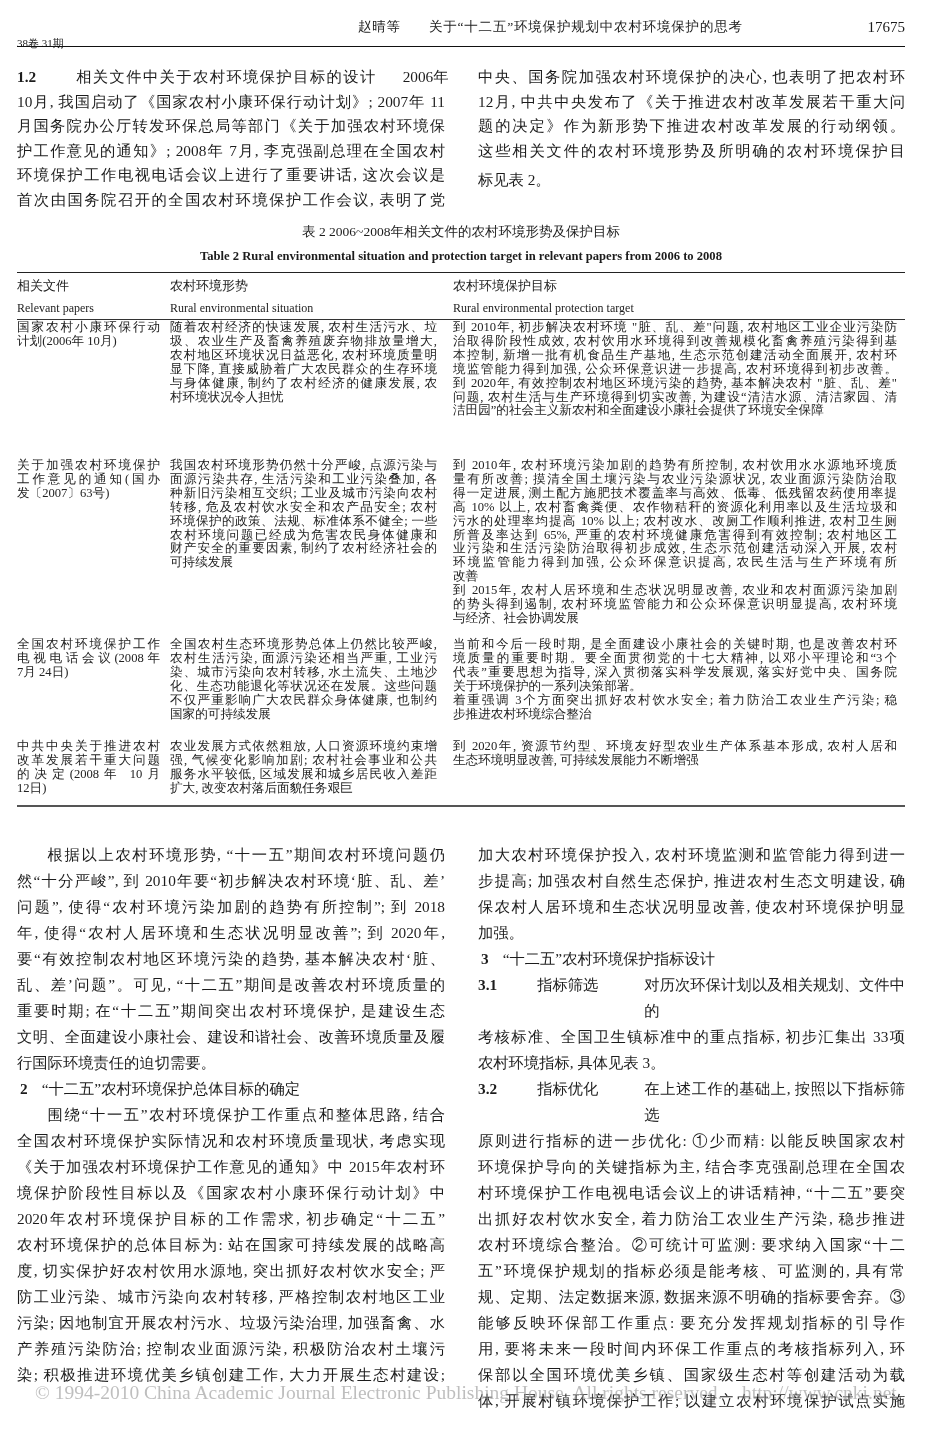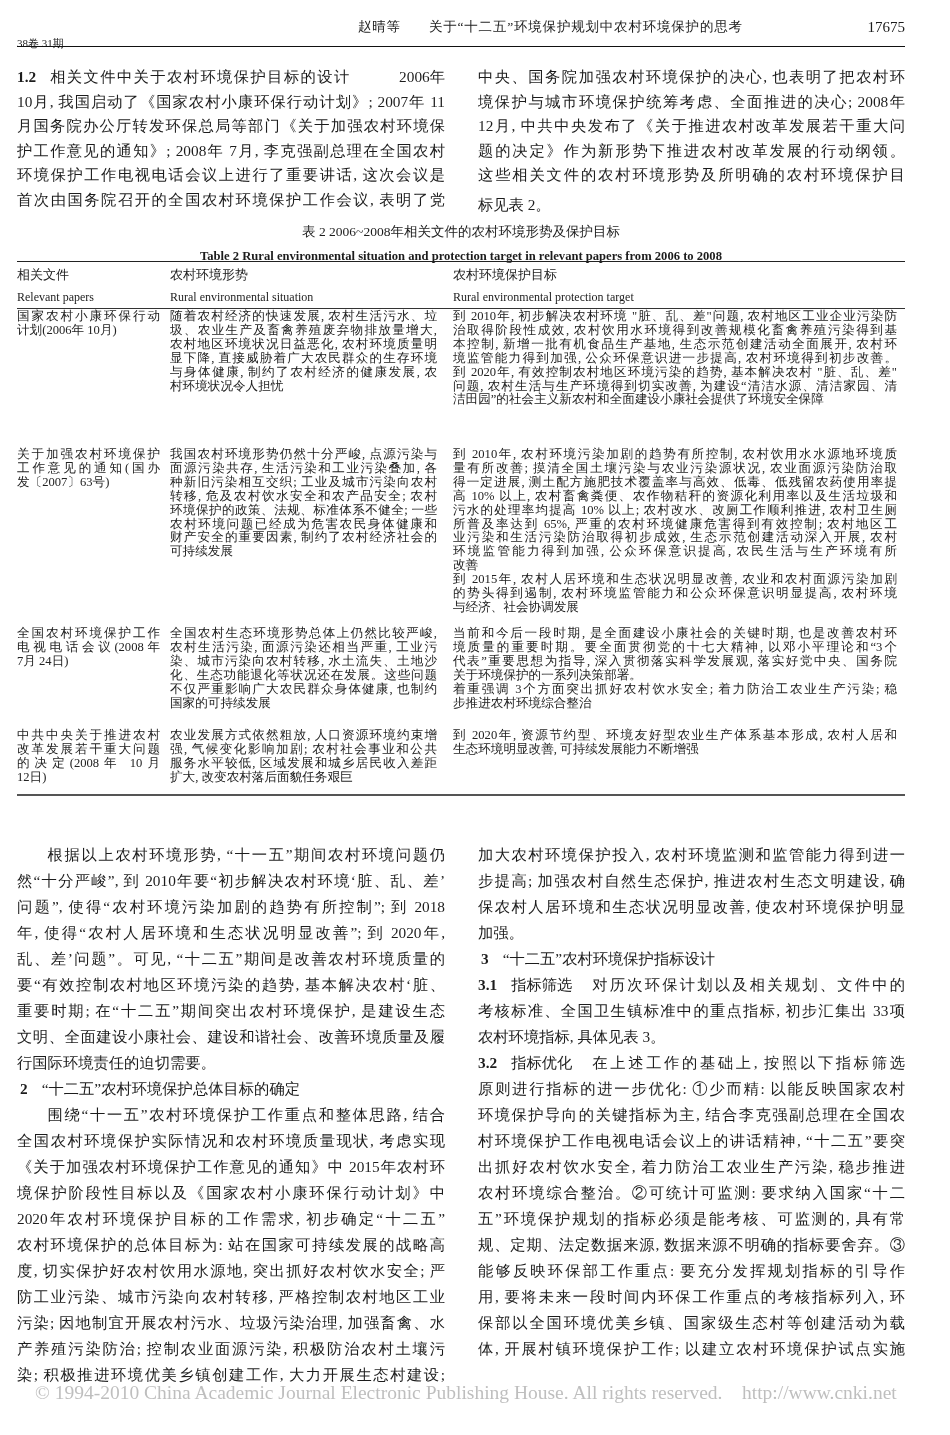--- a/index.html
+++ b/index.html
@@ -31,7 +31,7 @@
   .lines.cont .ln.last { text-align-last:justify; }
   .lines.indent .ln.first { text-indent:2em; }
 
-  .lead-line { display:flex; align-items:baseline; white-space:nowrap; }
+  .lead-line { display:flex; align-items:baseline; white-space:nowrap;gap:26px; }
   .sec-num { font-weight:bold; margin-right:14px; }
   .sec-title { letter-spacing:1.4px; }
   .lead-tail { margin-left:auto; }

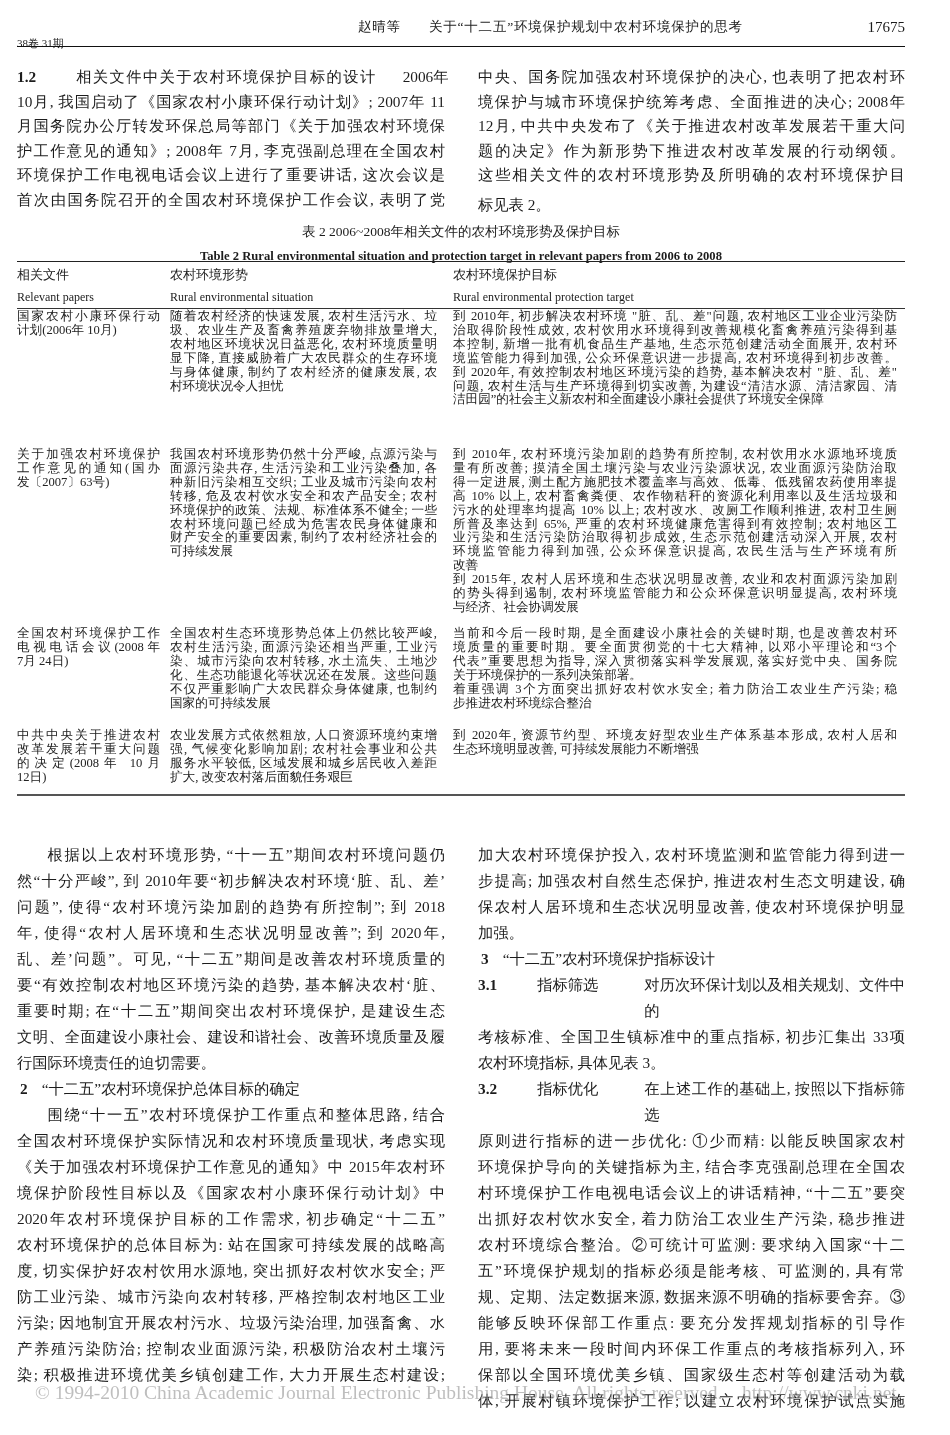--- a/index.html
+++ b/index.html
@@ -93,7 +93,6 @@
 <section class="col top right abs">
   <div class="lines">
       <span class="ln first">中央、国务院加强农村环境保护的决心, 也表明了把农村环</span>
-      <span class="ln">境保护与城市环境保护统筹考虑、全面推进的决心; 2008年</span>
       <span class="ln">12月, 中共中央发布了《关于推进农村改革发展若干重大问</span>
       <span class="ln">题的决定》作为新形势下推进农村改革发展的行动纲领。</span>
       <span class="ln">这些相关文件的农村环境形势及所明确的农村环境保护目</span>

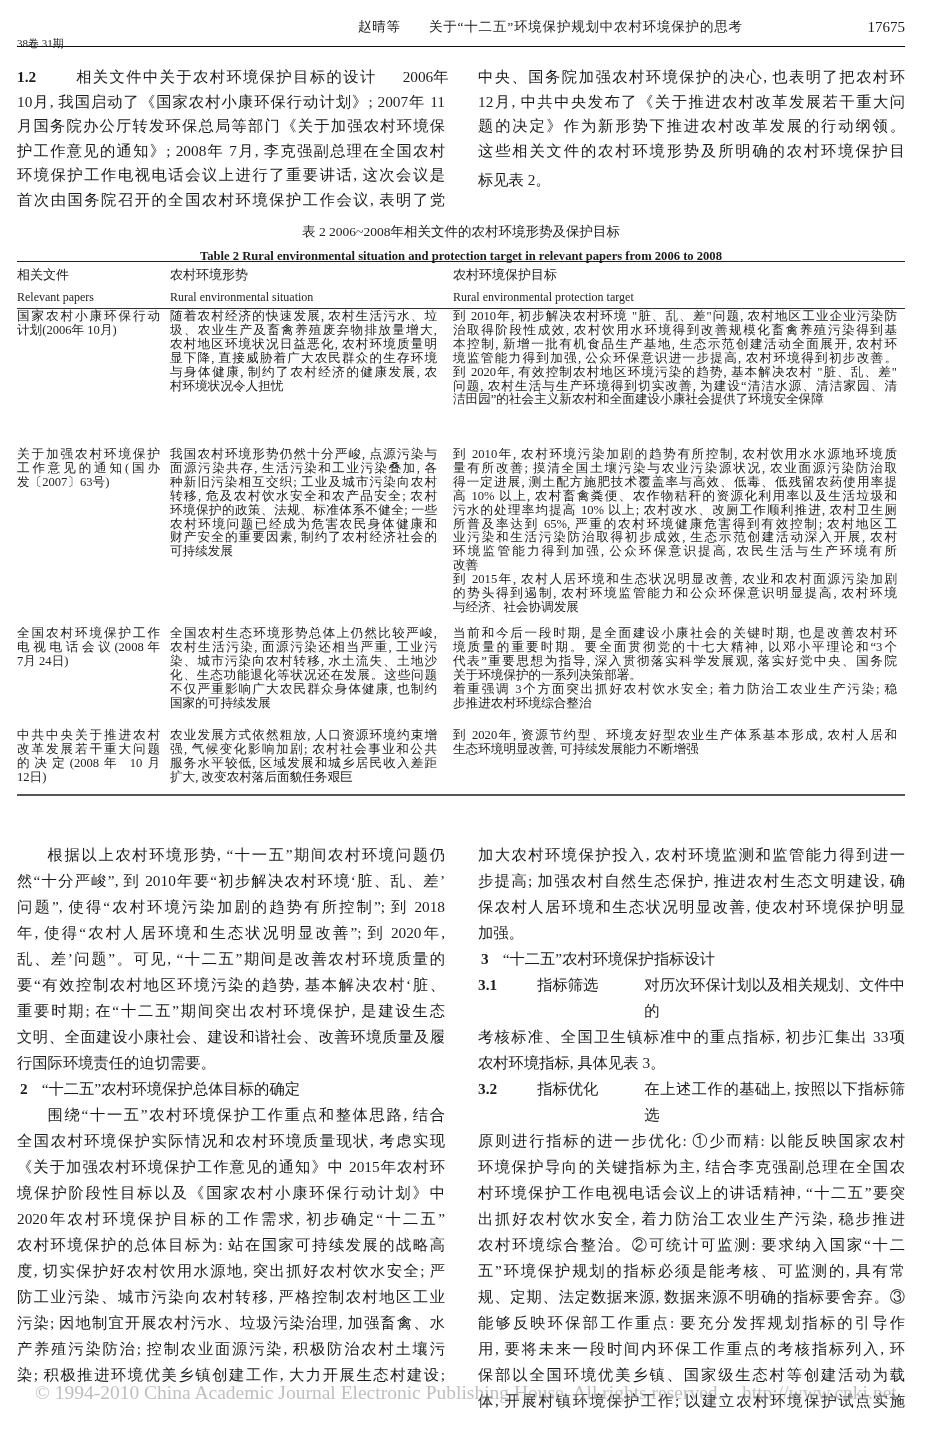--- a/index.html
+++ b/index.html
@@ -41,7 +41,7 @@
   
   .cap-cn { top:224px; left:17px; width:888px; text-align:center; font-size:13.5px; line-height:16px; }
   .cap-en { top:248px; left:17px; width:888px; text-align:center; font-size:12.6px; line-height:16px; font-weight:bold; }
-  .tbl { top:261px; left:17px; width:888px; height:538px; }
+  .tbl { top:272px; left:17px; width:888px; height:538px; }
   .tbl .rule-top { position:absolute; left:0; top:0; width:100%; height:0; border-top:1.6px solid #222; }
   .tbl .rule-mid { position:absolute; left:0; top:47px; width:100%; height:0; border-top:1px solid #333; }
   .tbl .rule-bot { position:absolute; left:0; top:533px; width:100%; height:0; border-top:2.6px solid #555; }

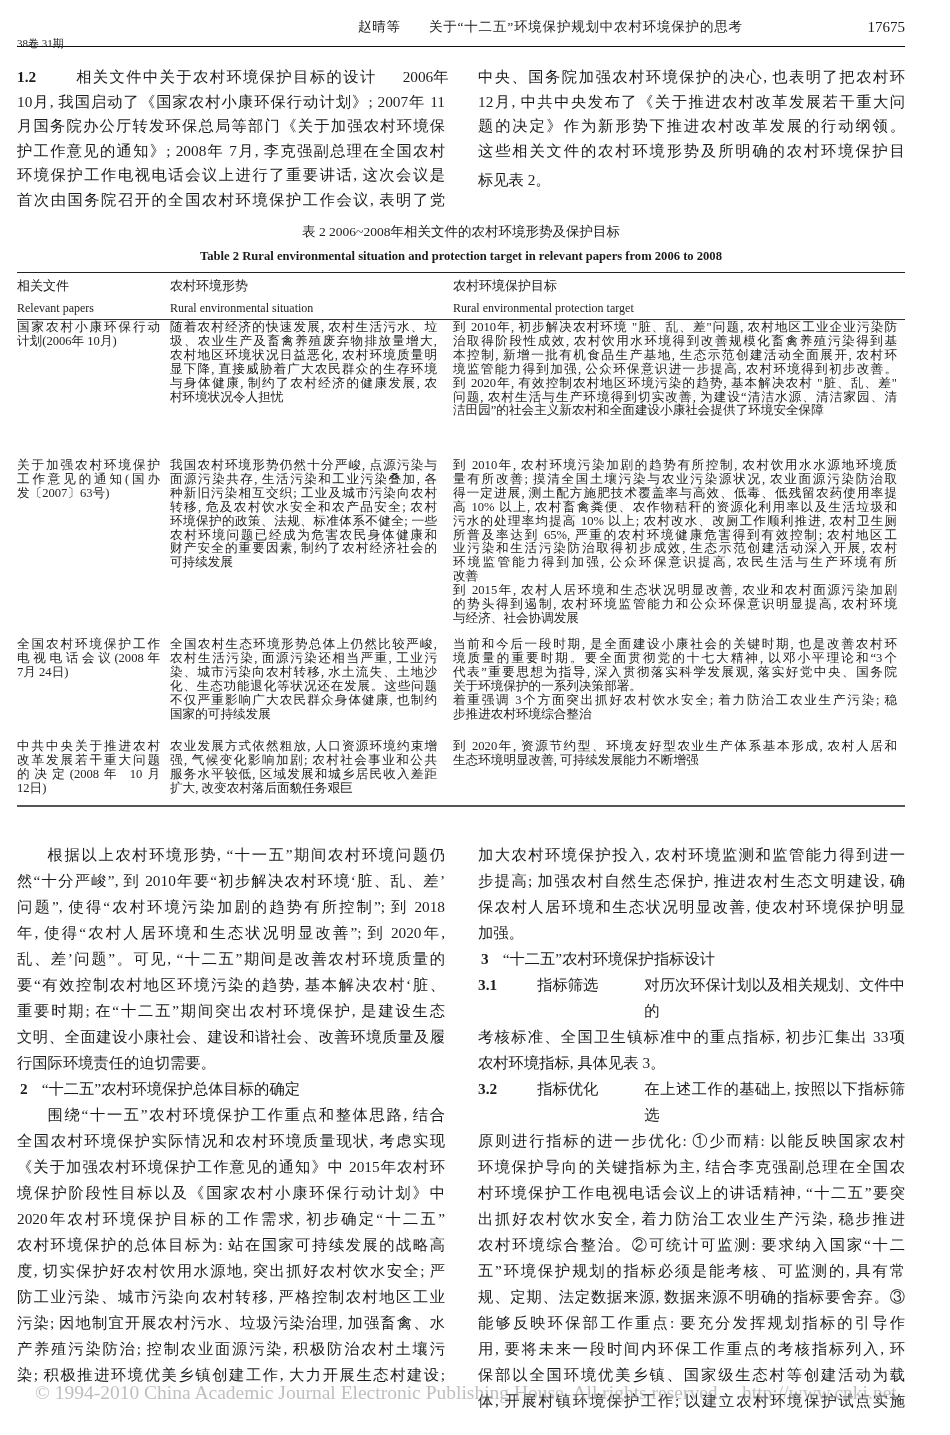--- a/index.html
+++ b/index.html
@@ -240,8 +240,8 @@
       <span class="ln">然“十分严峻”, 到 2010年要“初步解决农村环境‘脏、乱、差’</span>
       <span class="ln">问题”, 使得“农村环境污染加剧的趋势有所控制”; 到 2018</span>
       <span class="ln">年, 使得“农村人居环境和生态状况明显改善”; 到 2020年,</span>
+      <span class="ln">要“有效控制农村地区环境污染的趋势, 基本解决农村‘脏、</span>
       <span class="ln">乱、差’问题”。可见, “十二五”期间是改善农村环境质量的</span>
-      <span class="ln">要“有效控制农村地区环境污染的趋势, 基本解决农村‘脏、</span>
       <span class="ln">重要时期; 在“十二五”期间突出农村环境保护, 是建设生态</span>
       <span class="ln">文明、全面建设小康社会、建设和谐社会、改善环境质量及履</span>
       <span class="ln last">行国际环境责任的迫切需要。</span>

